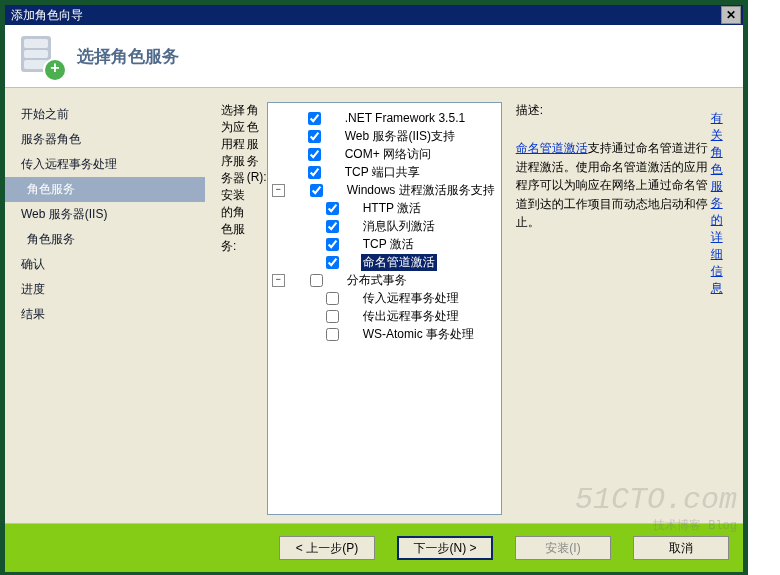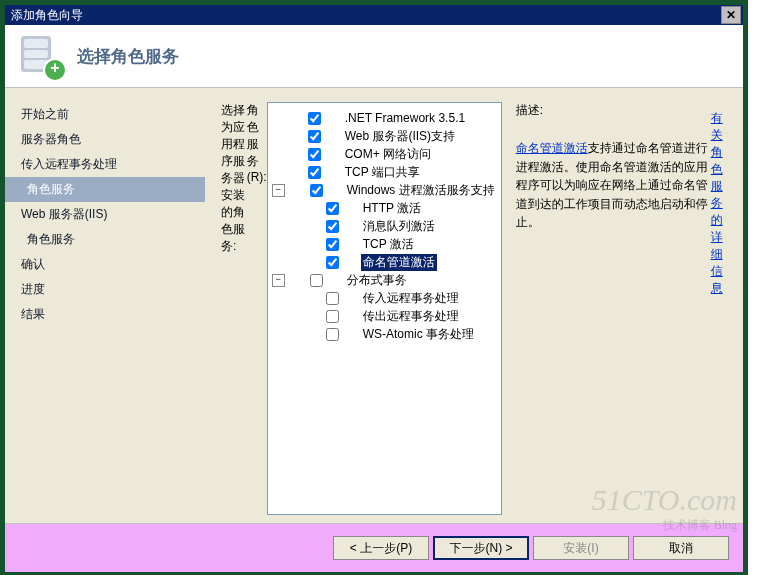--- a/index.html
+++ b/index.html
@@ -41,7 +41,7 @@
   .btn{min-width:96px;height:24px;border:1px solid #888;background:#ece9d8;font-size:12px;cursor:pointer;padding:0 8px}
   .btn.default{border:2px solid #0a246a}
   .btn[disabled]{color:#888;cursor:default}
-  .watermark{position:absolute;right:6px;bottom:36px;font-family:Liberation Serif, serif;font-size:30px;color:rgba(120,120,120,0.25);font-style:italic;pointer-events:none}
+  .watermark{position:absolute;right:6px;bottom:36px;font-family:Liberation Mono, monospace;font-size:30px;color:rgba(120,120,120,0.25);font-style:italic;pointer-events:none}
   .watermark .sub{font-size:12px;display:block;text-align:right;font-style:normal;color:rgba(120,120,120,0.35)}
 </style>
 </head>

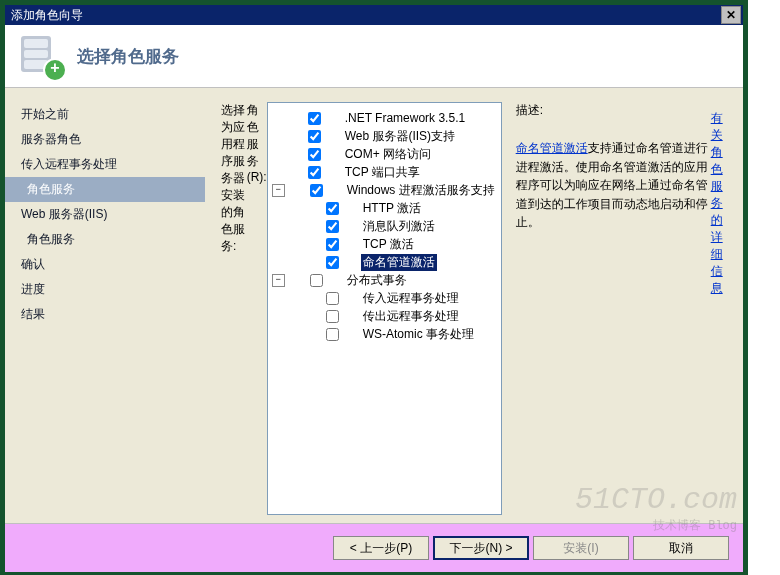--- a/index.html
+++ b/index.html
@@ -37,7 +37,7 @@
   .lbl.sel{background:#0a246a;color:#fff}
   .footer-link{margin-top:8px}
   .footer-link a{color:#0033cc;text-decoration:underline;cursor:pointer}
-  .buttons{height:48px;border-top:1px solid #c0c0c0;display:flex;align-items:center;justify-content:flex-end;gap:4px;padding:0 14px;background:#f0abfc}
+  .buttons{height:48px;border-top:1px solid #c0c0c0;display:flex;align-items:center;justify-content:flex-end;gap:22px;padding:0 14px;background:#84cc16}
   .btn{min-width:96px;height:24px;border:1px solid #888;background:#ece9d8;font-size:12px;cursor:pointer;padding:0 8px}
   .btn.default{border:2px solid #0a246a}
   .btn[disabled]{color:#888;cursor:default}

